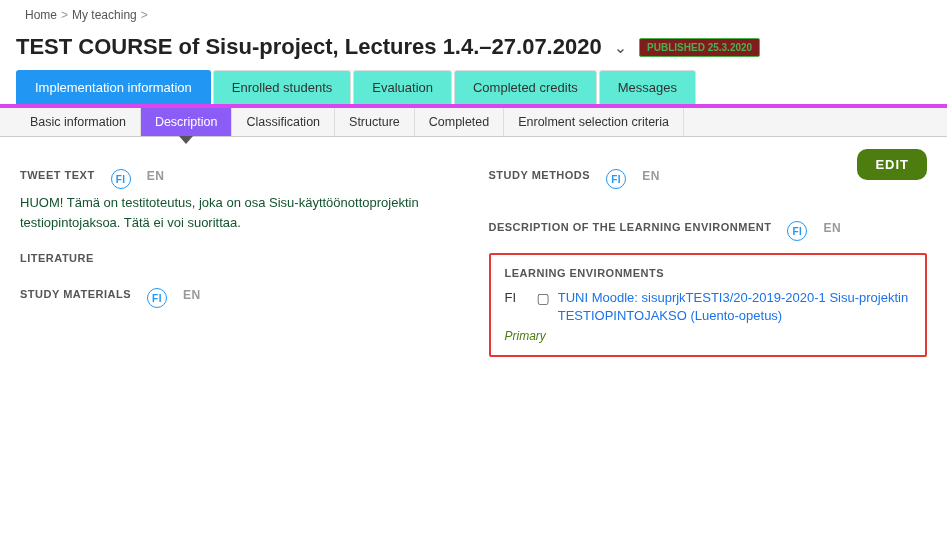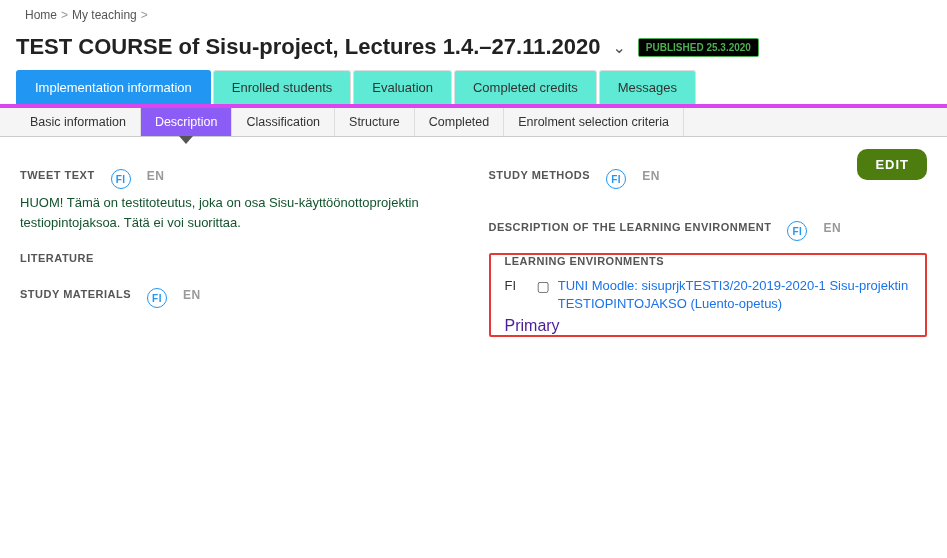--- a/index.html
+++ b/index.html
@@ -72,7 +72,7 @@
 </div>
 
 <div class="page-title-row">
-  <span class="page-title">TEST COURSE of Sisu-project, Lectures 1.4.–27.11.2020</span>
+  <span class="page-title">TEST COURSE of Sisu-project, Lectures 1.4.–27.07.2020</span>
   <span class="page-title-chevron">⌄</span>
   <span class="published-badge">PUBLISHED 25.3.2020</span>
 </div>

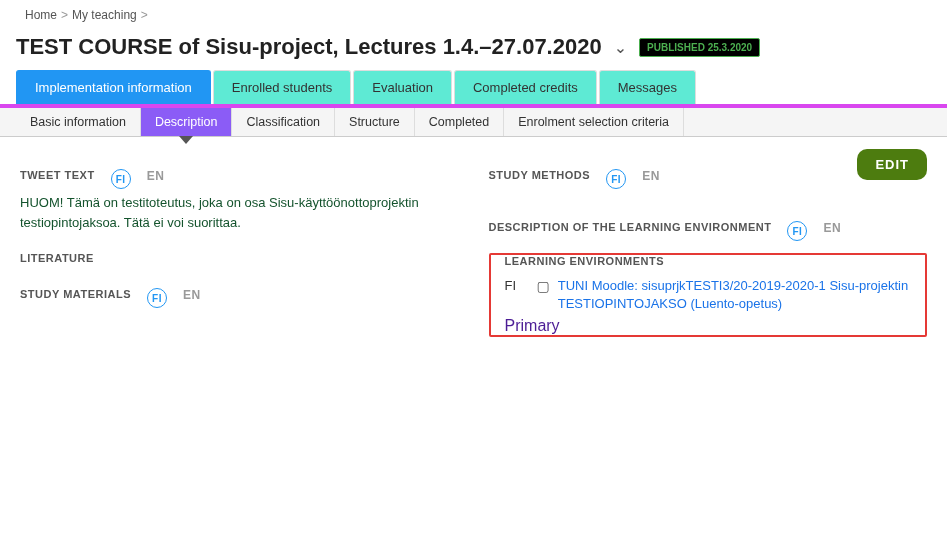--- a/index.html
+++ b/index.html
@@ -12,7 +12,7 @@
     .page-title-row { padding: 4px 16px 10px; display: flex; align-items: center; gap: 12px; }
     .page-title { font-size: 22px; font-weight: bold; color: #222; }
     .page-title-chevron { color: #555; font-size: 16px; cursor: pointer; }
-    .published-badge { background: #000000; border: 1.5px solid #4caf50; color: #4caf50; font-size: 10px; font-weight: bold; padding: 3px 7px; border-radius: 2px; white-space: nowrap; }
+    .published-badge { background: #7f1d1d; border: 1.5px solid #4caf50; color: #4caf50; font-size: 10px; font-weight: bold; padding: 3px 7px; border-radius: 2px; white-space: nowrap; }
 
     
     .primary-tabs { display: flex; border-bottom: 4px solid #d946ef; padding: 0 16px; }

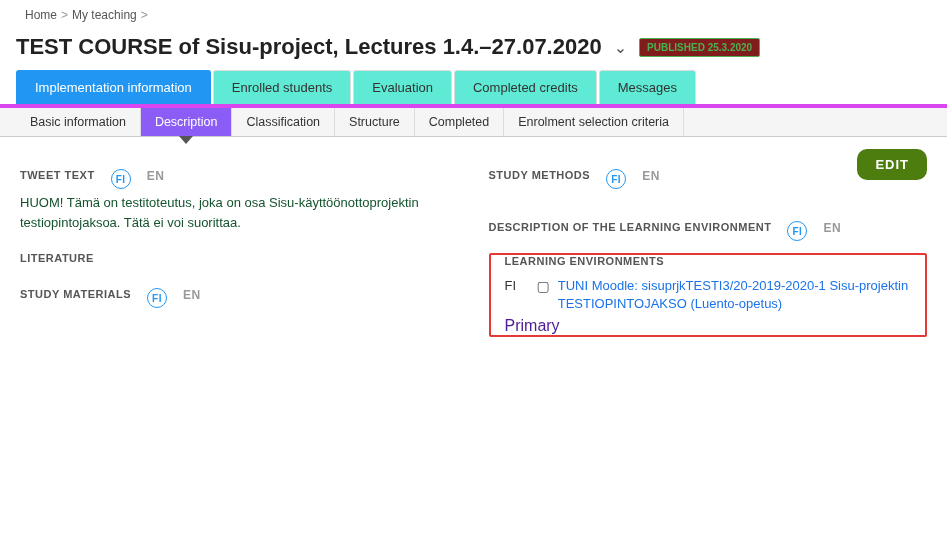--- a/index.html
+++ b/index.html
@@ -53,7 +53,7 @@
     .field-value { font-size: 13px; color: #333; margin-bottom: 18px; line-height: 1.5; }
     .tweet-value { color: #14532d; font-size: 13px; line-height: 1.5; margin-bottom: 20px; }
 
-    .learning-env-box { border: 2px solid #e53935; border-radius: 2px; padding: 0 14px; margin-top: 12px; }
+    .learning-env-box { border: 2px solid #e53935; border-radius: 2px; padding: 12px 14px; margin-top: 12px; }
     .learning-env-title { font-size: 11px; font-weight: bold; color: #555; text-transform: uppercase; letter-spacing: 0.5px; margin-bottom: 10px; }
     .learning-env-row { display: flex; align-items: flex-start; gap: 8px; margin-bottom: 4px; }
     .fi-label { font-size: 13px; color: #333; width: 24px; flex-shrink: 0; margin-top: 1px; }

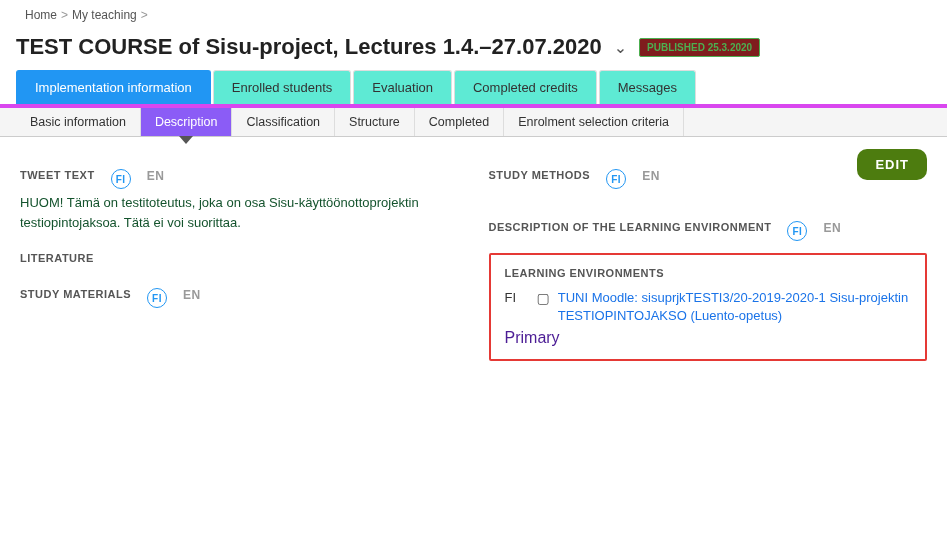--- a/index.html
+++ b/index.html
@@ -59,7 +59,7 @@
     .fi-label { font-size: 13px; color: #333; width: 24px; flex-shrink: 0; margin-top: 1px; }
     .moodle-icon { color: #555; font-size: 14px; flex-shrink: 0; margin-top: 1px; }
     .moodle-link { color: #1a73e8; font-size: 13px; text-decoration: none; line-height: 1.4; }
-    .primary-label { color: #4c1d95; font-size: 16px; margin-top: 4px; }
+    .primary-label { color: #4d7c0f; font-size: 12px; margin-top: 4px; font-style: italic; }
   </style>
 </head>
 <body>

